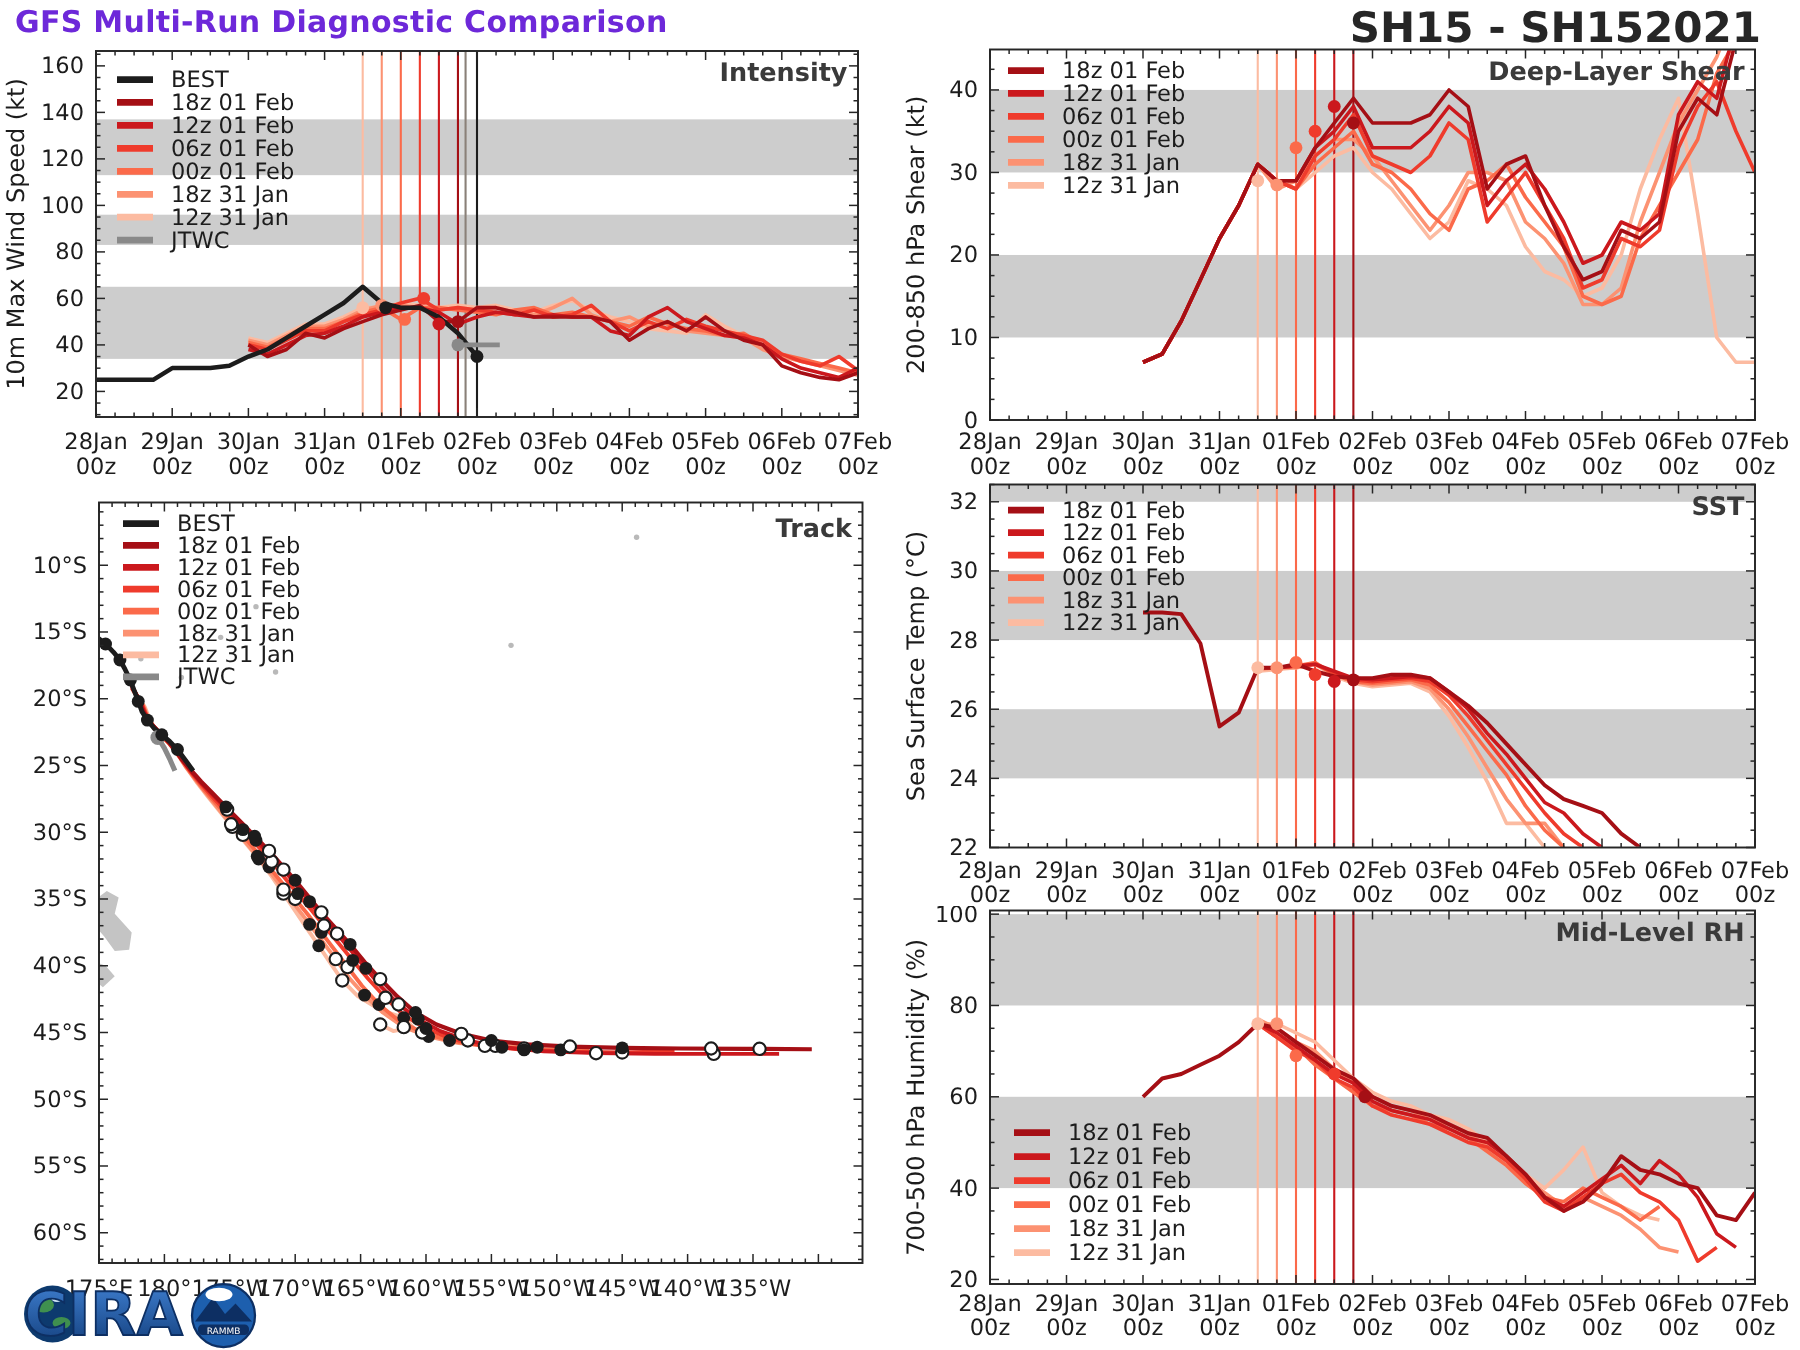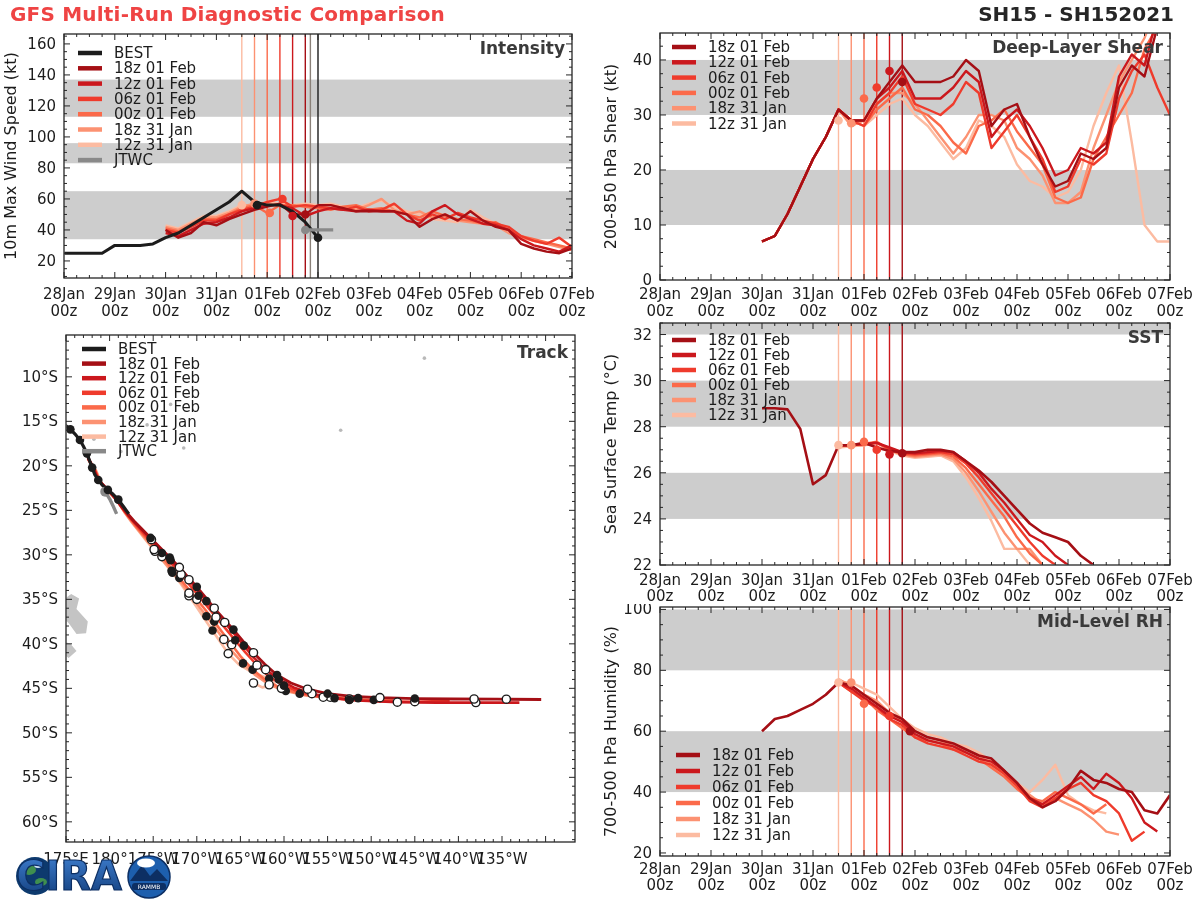--- a/index.html
+++ b/index.html
@@ -5,7 +5,7 @@
   html,body{margin:0;padding:0;background:#ffffff;}
   body{width:1200px;height:900px;overflow:hidden;font-family:"DejaVu Sans",sans-serif;position:relative;}
   .stage{position:absolute;left:0;top:0;width:1200px;height:900px;}
-  .main-title{position:absolute;left:10px;top:2px;font-size:20px;font-weight:bold;color:#ef4444;letter-spacing:0.2px;}
+  .main-title{position:absolute;left:10px;top:2px;font-size:20px;font-weight:bold;color:#6d28d9;letter-spacing:0.2px;}
   .storm-title{position:absolute;right:26px;top:2px;font-size:20px;font-weight:bold;color:#262626;}
   svg{position:absolute;display:block;}
   #svg-intensity{left:0;top:0;}

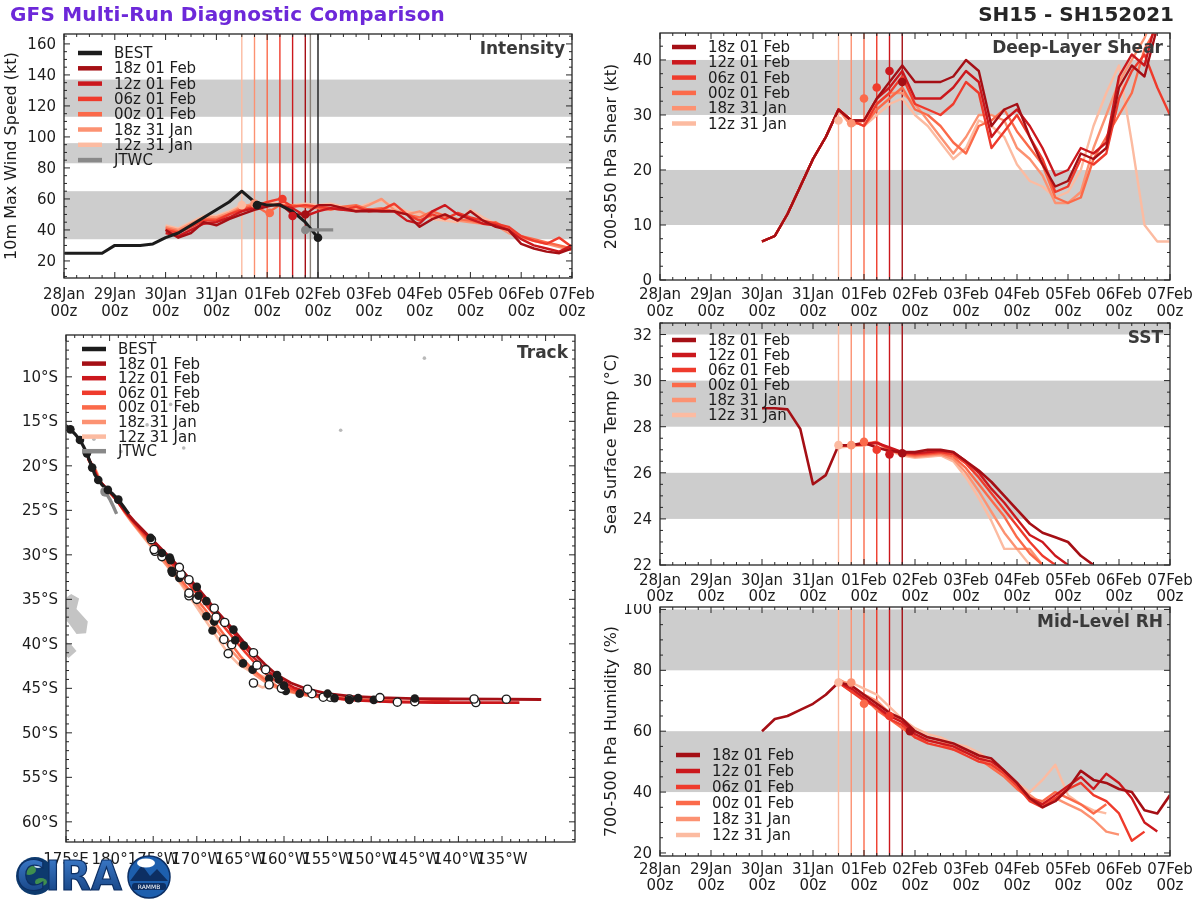--- a/index.html
+++ b/index.html
@@ -6,7 +6,7 @@
   body{width:1200px;height:900px;overflow:hidden;font-family:"DejaVu Sans",sans-serif;position:relative;}
   .stage{position:absolute;left:0;top:0;width:1200px;height:900px;}
   .main-title{position:absolute;left:10px;top:2px;font-size:20px;font-weight:bold;color:#6d28d9;letter-spacing:0.2px;}
-  .storm-title{position:absolute;right:26px;top:2px;font-size:20px;font-weight:bold;color:#262626;}
+  .storm-title{position:absolute;right:26px;top:2px;font-size:28px;font-weight:bold;color:#262626;}
   svg{position:absolute;display:block;}
   #svg-intensity{left:0;top:0;}
   #svg-track{left:0;top:332px;}

